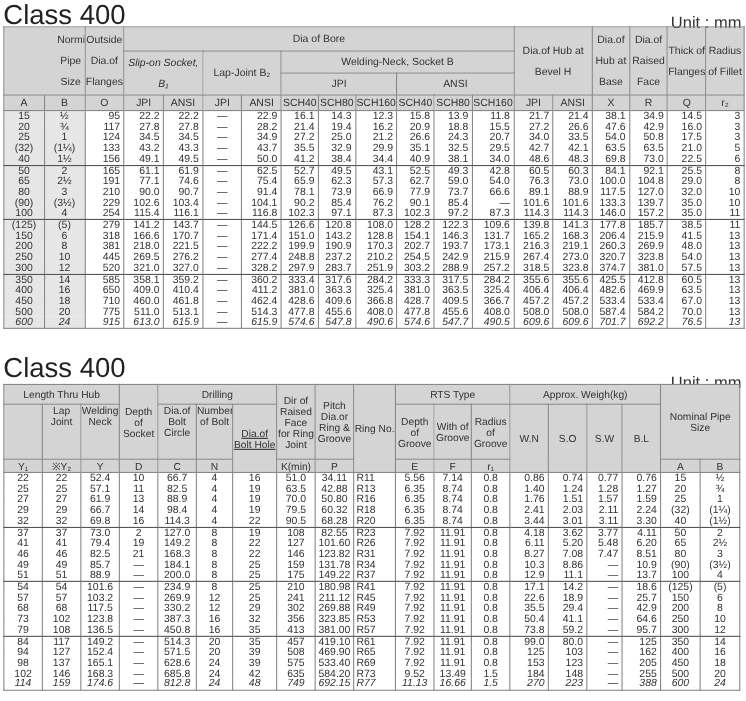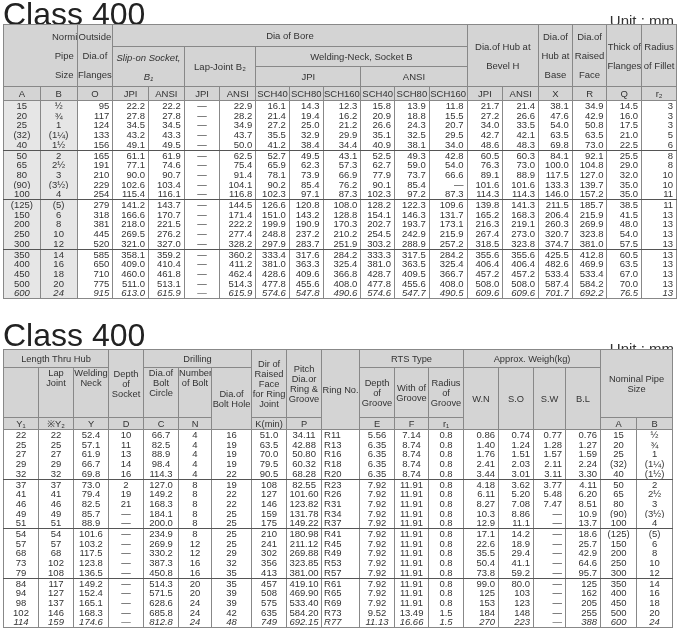--- a/index.html
+++ b/index.html
@@ -4,7 +4,7 @@
 <style>
   html,body{margin:0;padding:0;background:#fff;}
   body{width:678px;height:637px;overflow:hidden;font-family:"Liberation Sans",sans-serif;color:#333;position:relative;}
-  .title{position:absolute;left:3px;font-size:32px;line-height:27px;color:#222;letter-spacing:0px;}
+  .title{position:absolute;left:3px;font-size:25px;line-height:27px;color:#222;letter-spacing:0px;}
   .unit{position:absolute;right:4px;font-size:15px;color:#333;}
   table{position:absolute;left:3px;border-collapse:collapse;table-layout:fixed;font-size:9.5px;}
   td,th{border:1px solid #888;padding:0;text-align:center;white-space:nowrap;overflow:hidden;}

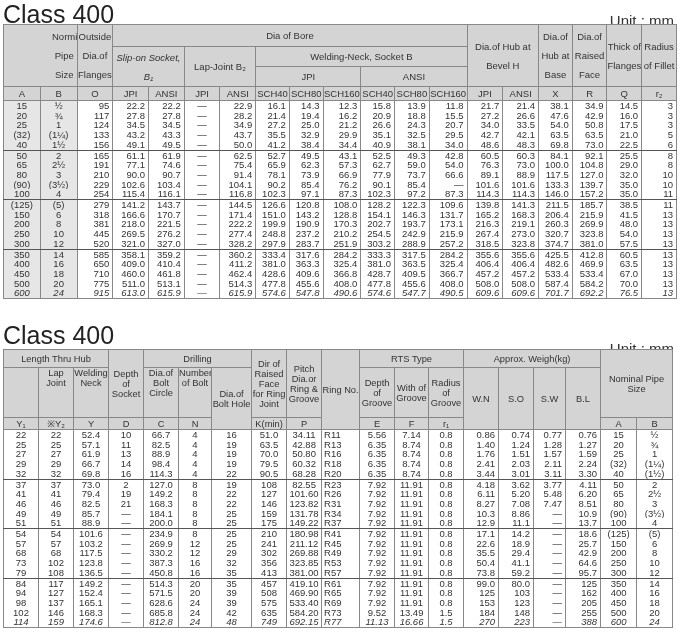--- a/index.html
+++ b/index.html
@@ -316,7 +316,7 @@
         <td class="r">109.6</td>
         <td class="r">139.8</td>
         <td class="r">141.3</td>
-        <td class="r">211.5</td>
+        <td class="r">177.8</td>
         <td class="r">185.7</td>
         <td class="r">38.5</td>
         <td class="r">11</td>

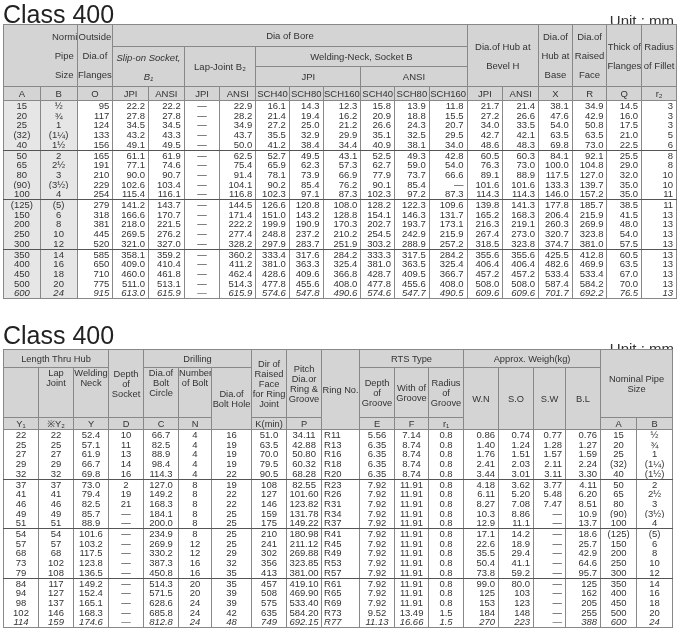--- a/index.html
+++ b/index.html
@@ -556,7 +556,7 @@
       <th style="white-space:normal;vertical-align:top;">Welding Neck</th>
       <th style="white-space:normal;vertical-align:top;">Dia.of Bolt Circle</th>
       <th style="white-space:normal;vertical-align:top;">Number of Bolt</th>
-      <th rowspan="2" style="white-space:normal;">Dia.of Bolt Hole</th>
+      <th rowspan="2" style="white-space:normal;text-decoration:underline;">Dia.of Bolt Hole</th>
       <th style="white-space:normal;">Depth of Groove</th>
       <th style="white-space:normal;">With of Groove</th>
       <th style="white-space:normal;">Radius of Groove</th>

